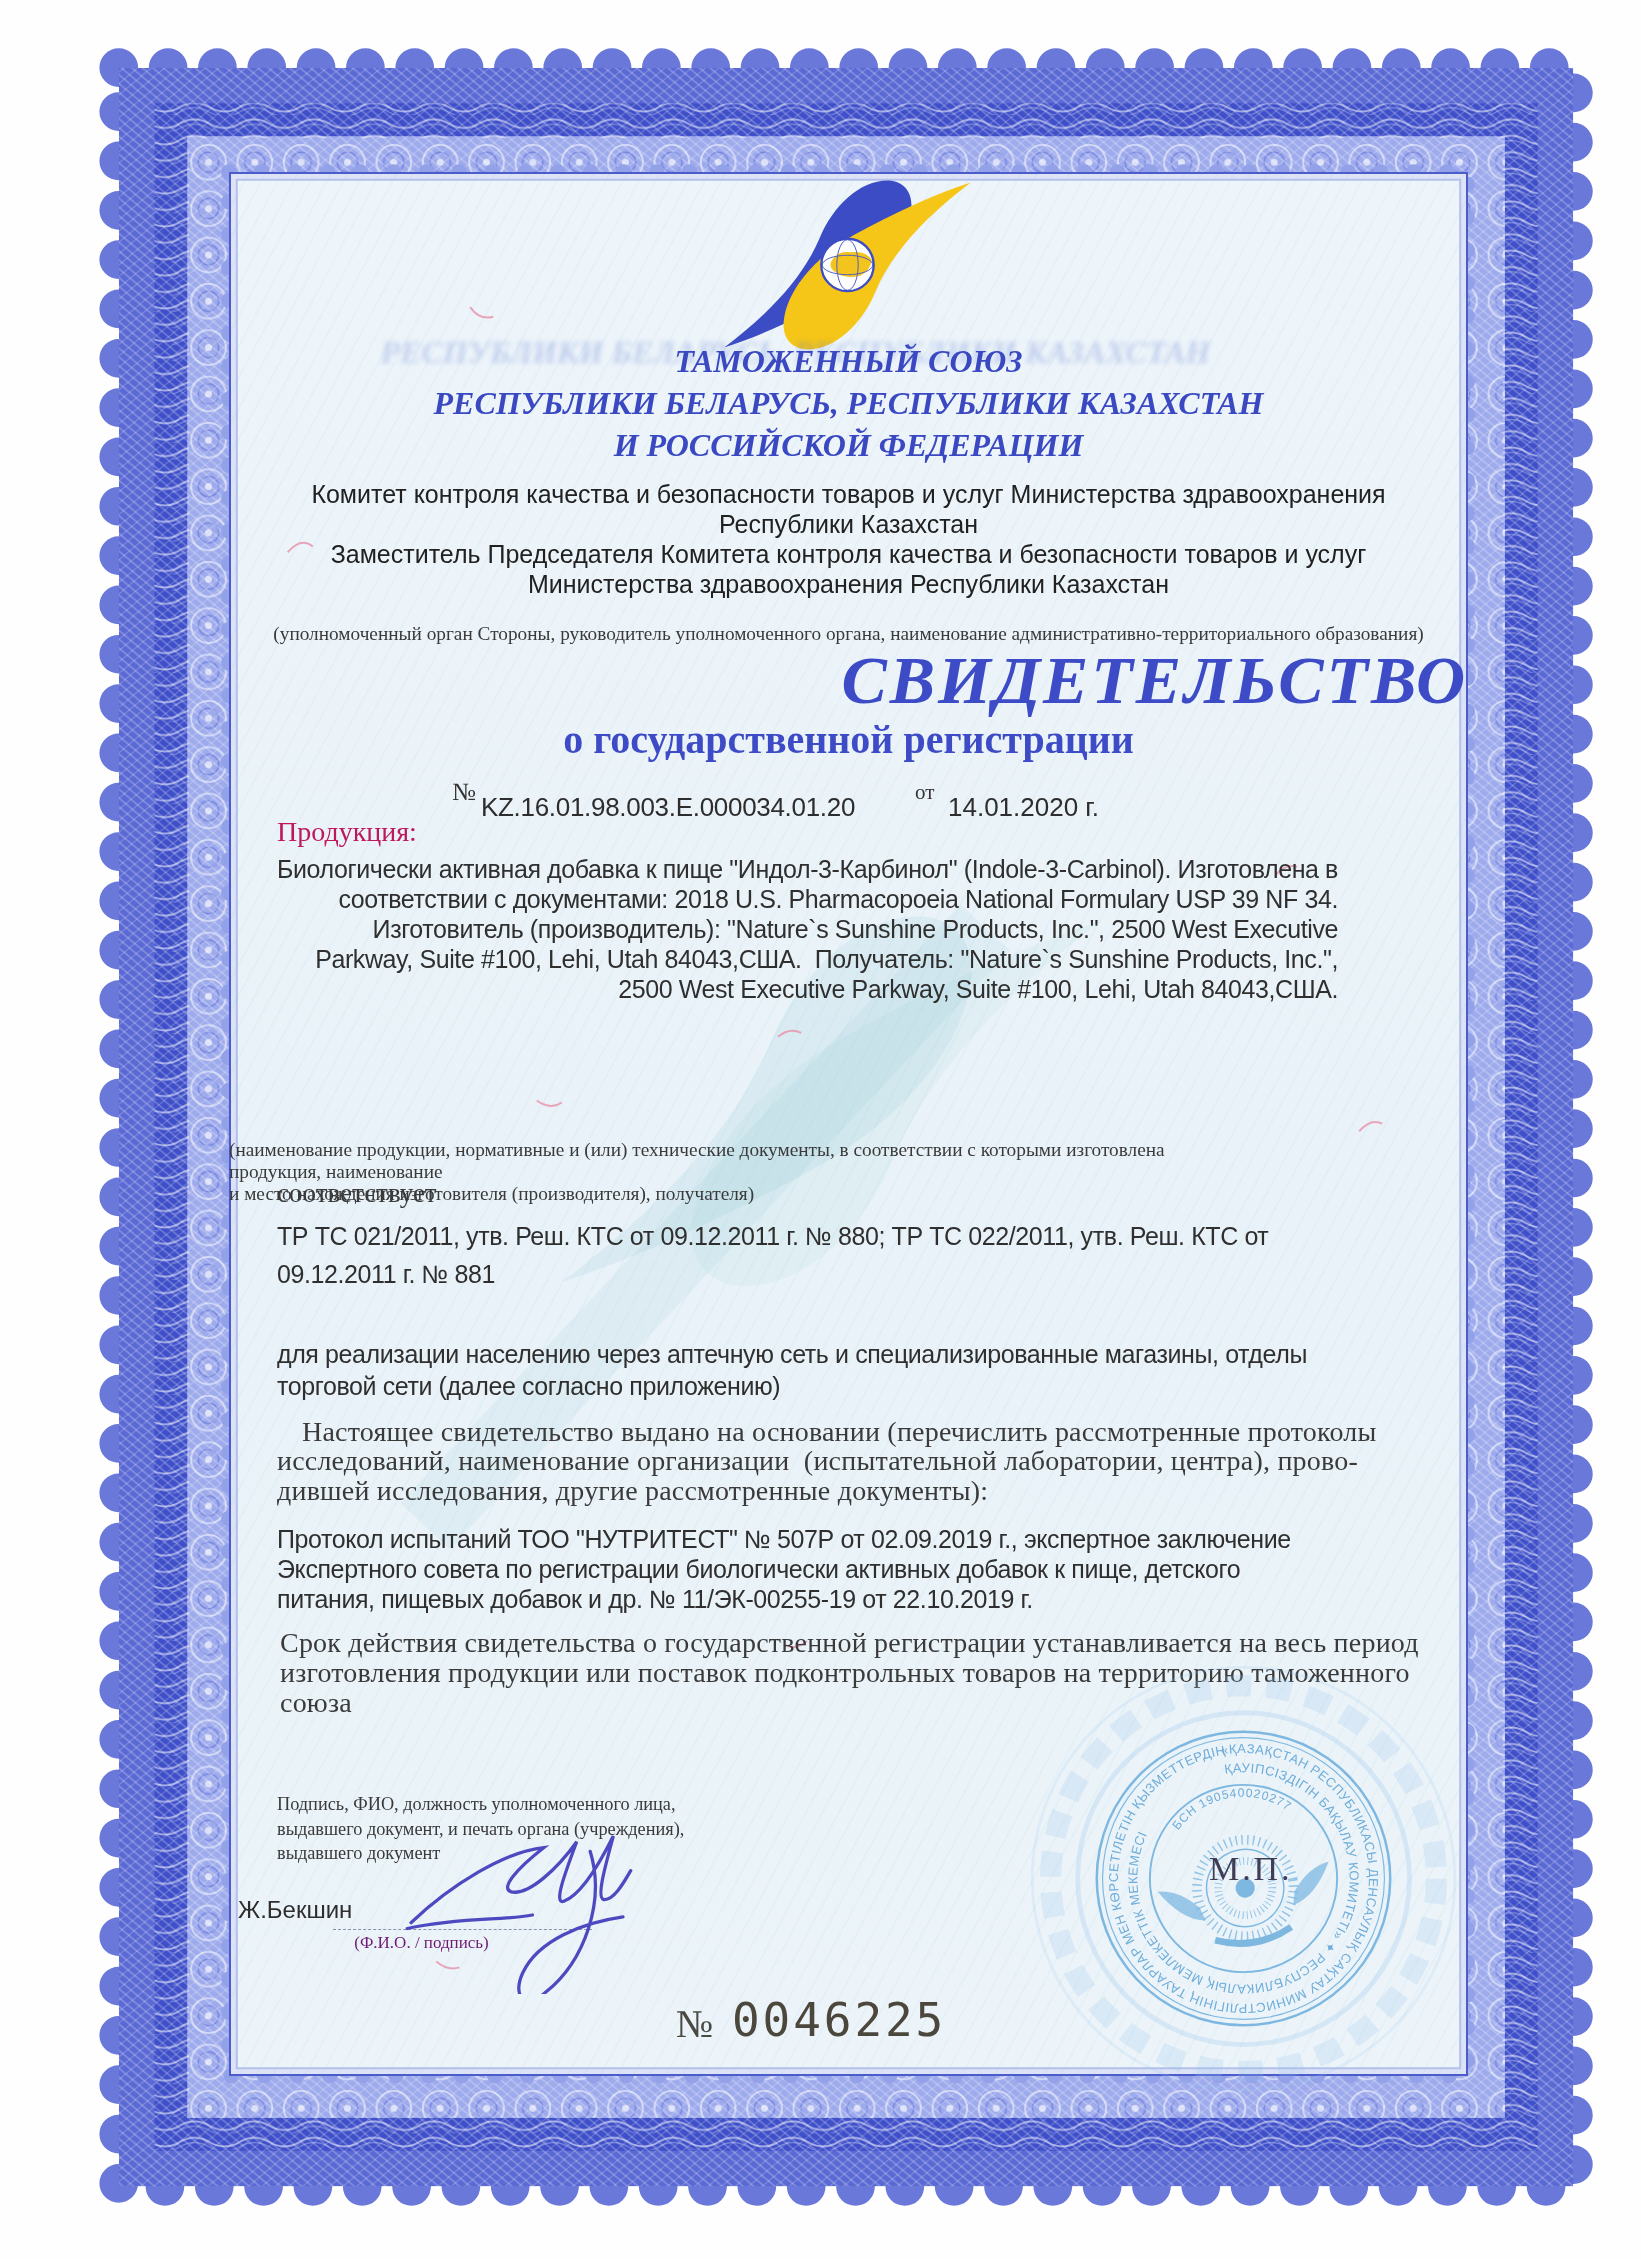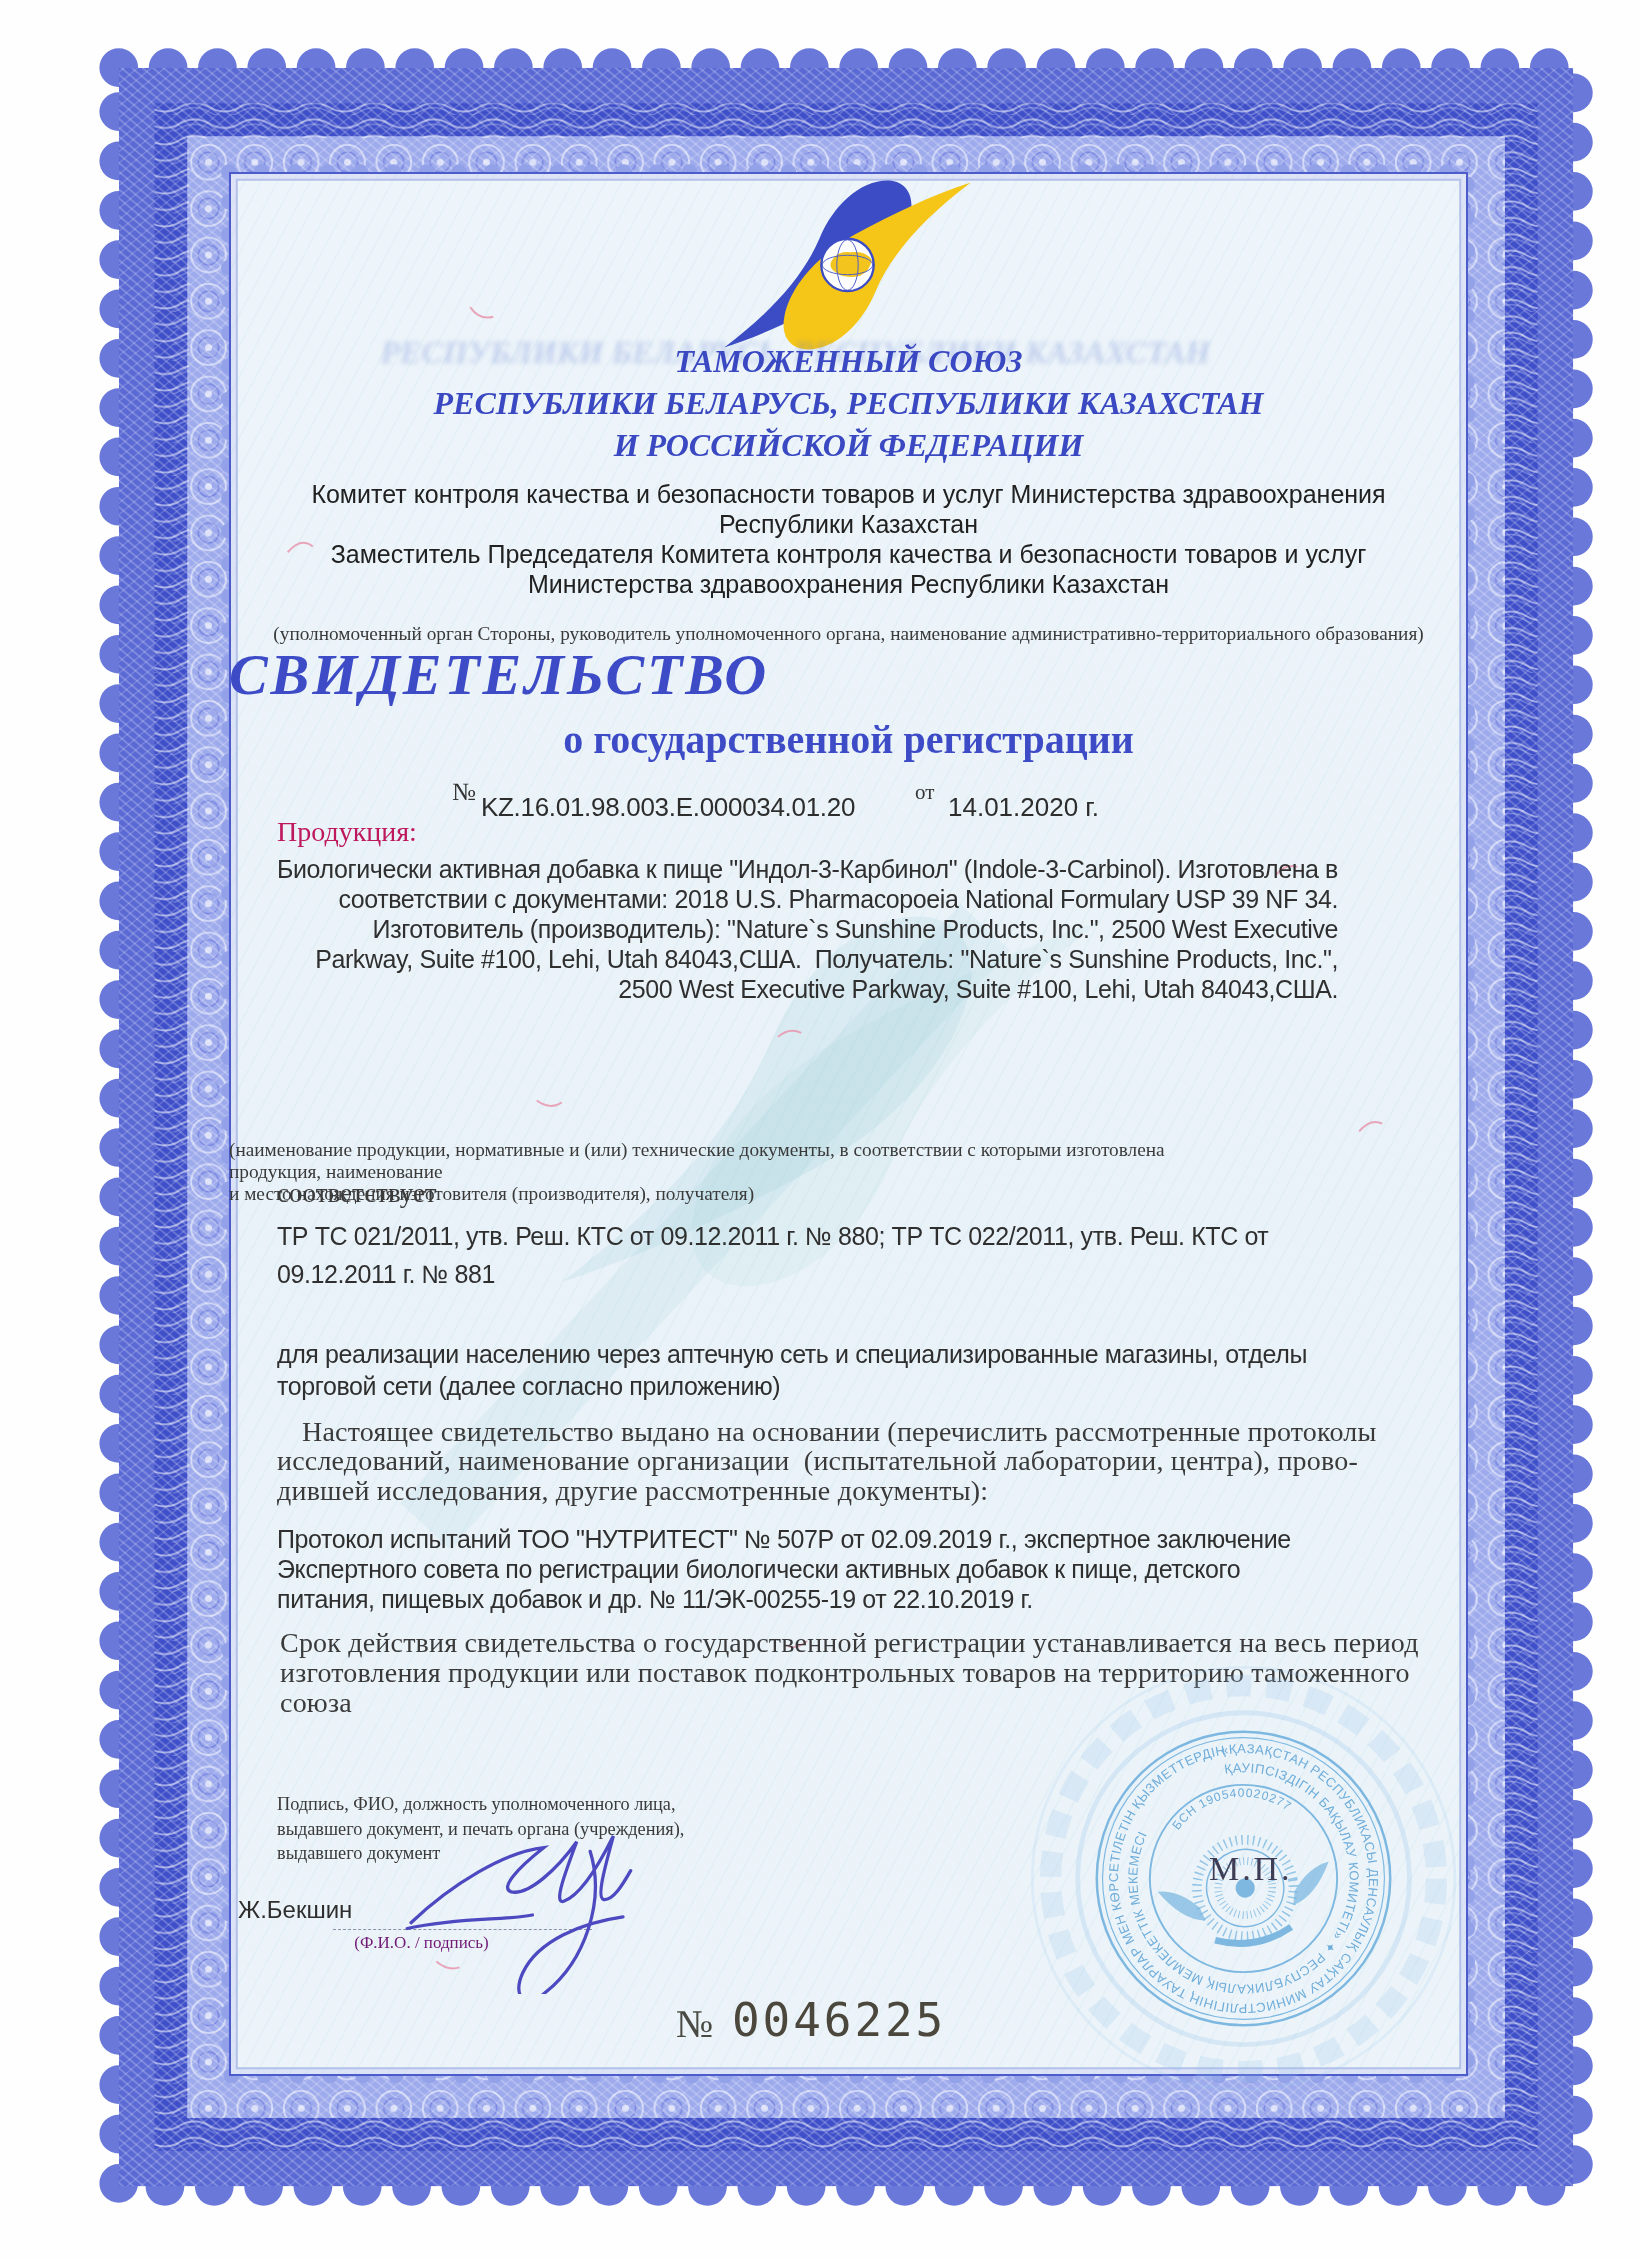--- a/index.html
+++ b/index.html
@@ -25,8 +25,8 @@
   .committee{left:229px;top:479px;width:1239px;text-align:center;white-space:pre-line;
          font-family:"Liberation Sans",sans-serif;font-size:25px;line-height:30px;color:#212121;}
   .note1{left:229px;top:623px;width:1239px;text-align:center;font-size:19.3px;color:#3a3a3a;}
-  .cert-title{left:229px;top:641px;width:1239px;text-align:left;font-weight:bold;font-style:italic;
-         font-size:58px;letter-spacing:2.9px;color:#3d4cc6;}
+  .cert-title{left:229px;top:641px;width:1239px;text-align:right;font-weight:bold;font-style:italic;
+         font-size:68px;letter-spacing:2.9px;color:#3d4cc6;}
   .cert-sub{left:229px;top:716px;width:1239px;text-align:center;font-weight:bold;
          font-size:40px;color:#3d4cc6;}
 

